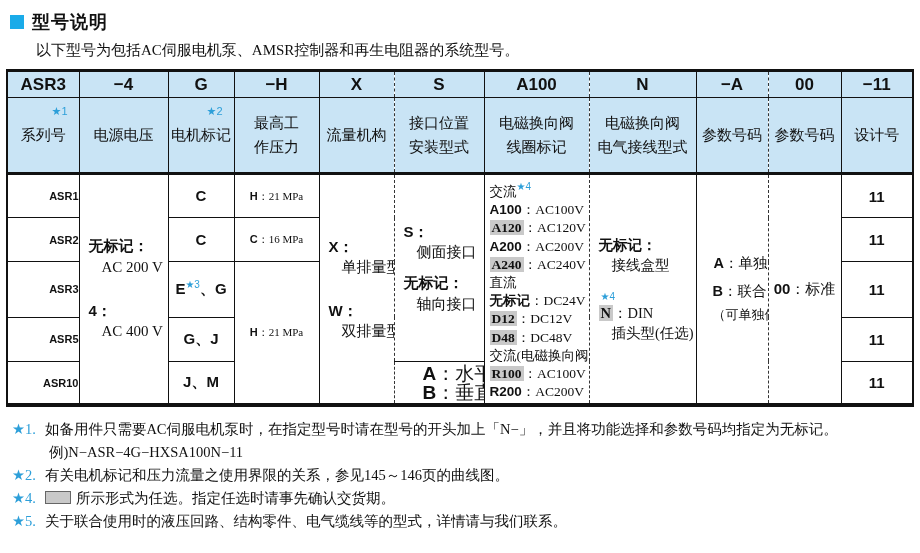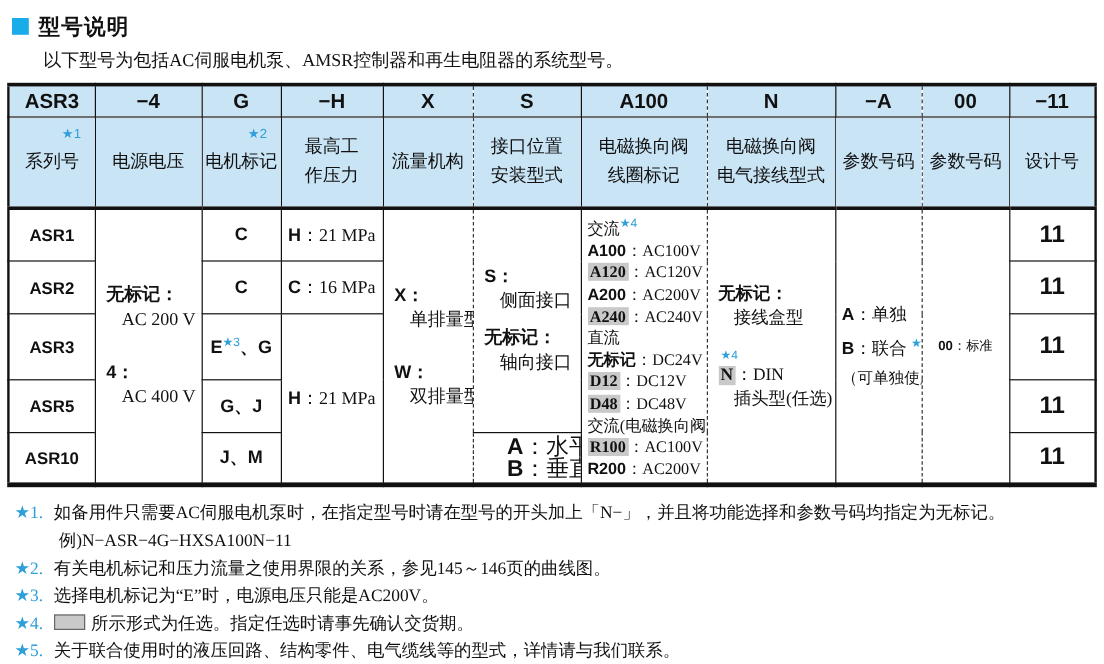--- a/index.html
+++ b/index.html
@@ -53,7 +53,7 @@
   .star { color: var(--star-blue); font-size: 10px; vertical-align: 6px; font-family: "Liberation Sans", sans-serif; }
   .hl { background: var(--option-gray); padding: 0 2px; font-family: Liberation Serif, serif; }
 
-  .series-cell { font-size: 14px; }
+  .series-cell { font-size: 11px; text-align: right; }
   .design-cell { font-size: 20px; }
   .motor-cell { font-size: 15px; }
   .pressure-cell { font-size: 15px; white-space: nowrap; }

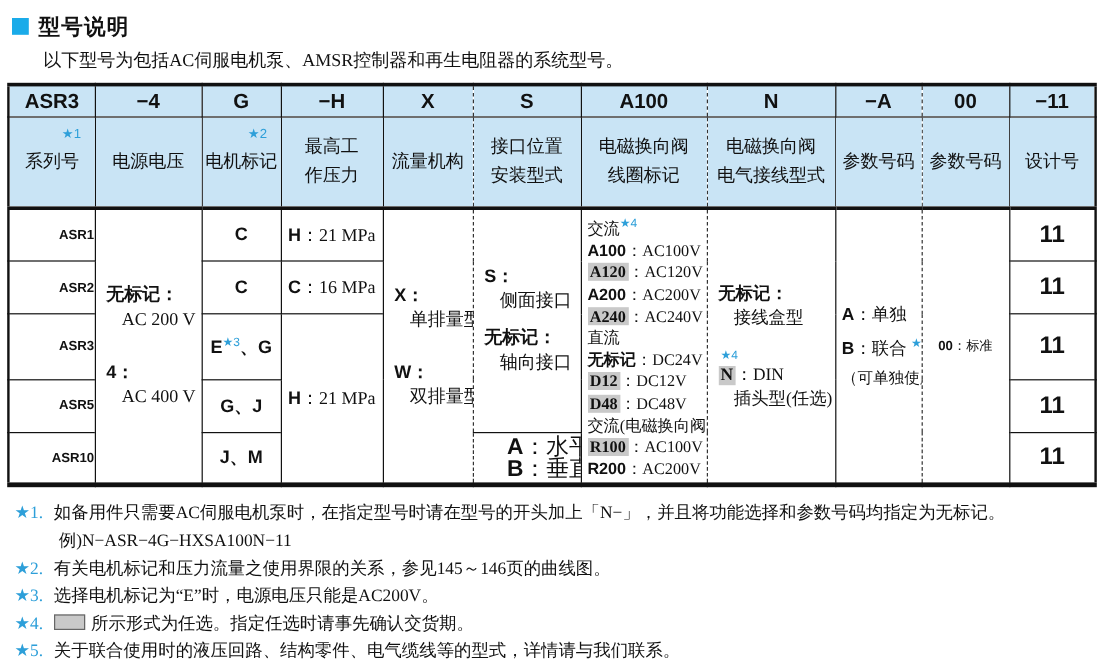--- a/index.html
+++ b/index.html
@@ -56,7 +56,7 @@
   .series-cell { font-size: 11px; text-align: right; }
   .design-cell { font-size: 20px; }
   .motor-cell { font-size: 15px; }
-  .pressure-cell { font-size: 15px; white-space: nowrap; }
+  .pressure-cell { font-size: 11px; white-space: nowrap; }
 
   .opt-block { padding: 2px 2px 2px 9px; font-size: 15px; line-height: 21px; white-space: nowrap; }
   .ind { padding-left: 13px; }

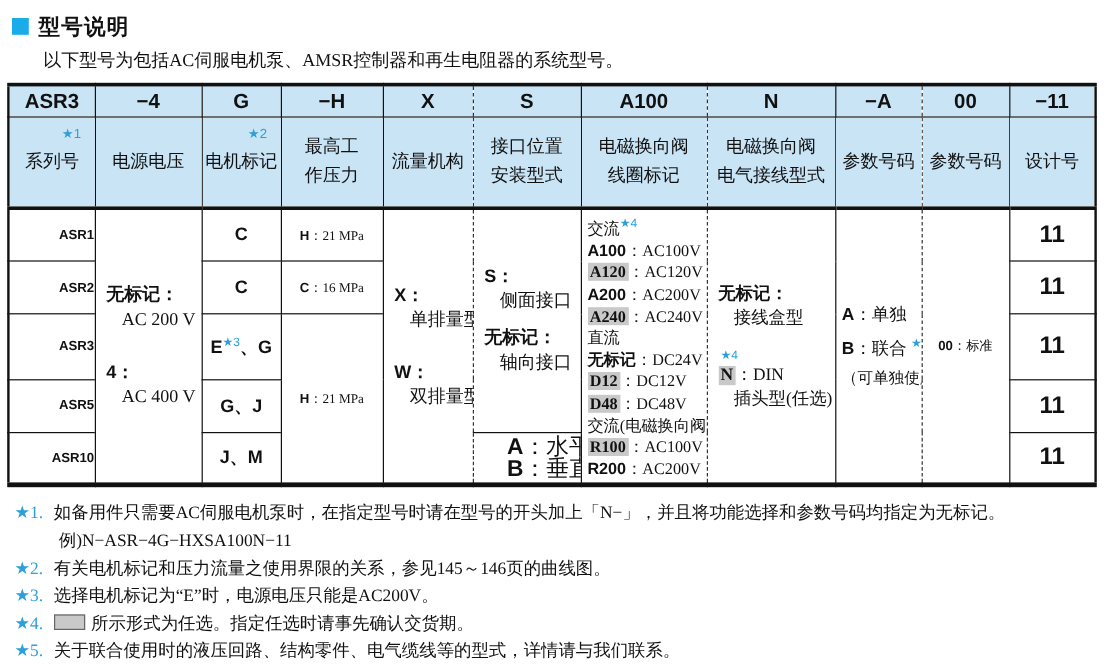--- a/index.html
+++ b/index.html
@@ -54,7 +54,7 @@
   .hl { background: var(--option-gray); padding: 0 2px; font-family: Liberation Serif, serif; }
 
   .series-cell { font-size: 11px; text-align: right; }
-  .design-cell { font-size: 20px; }
+  .design-cell { font-size: 15px; }
   .motor-cell { font-size: 15px; }
   .pressure-cell { font-size: 11px; white-space: nowrap; }
 

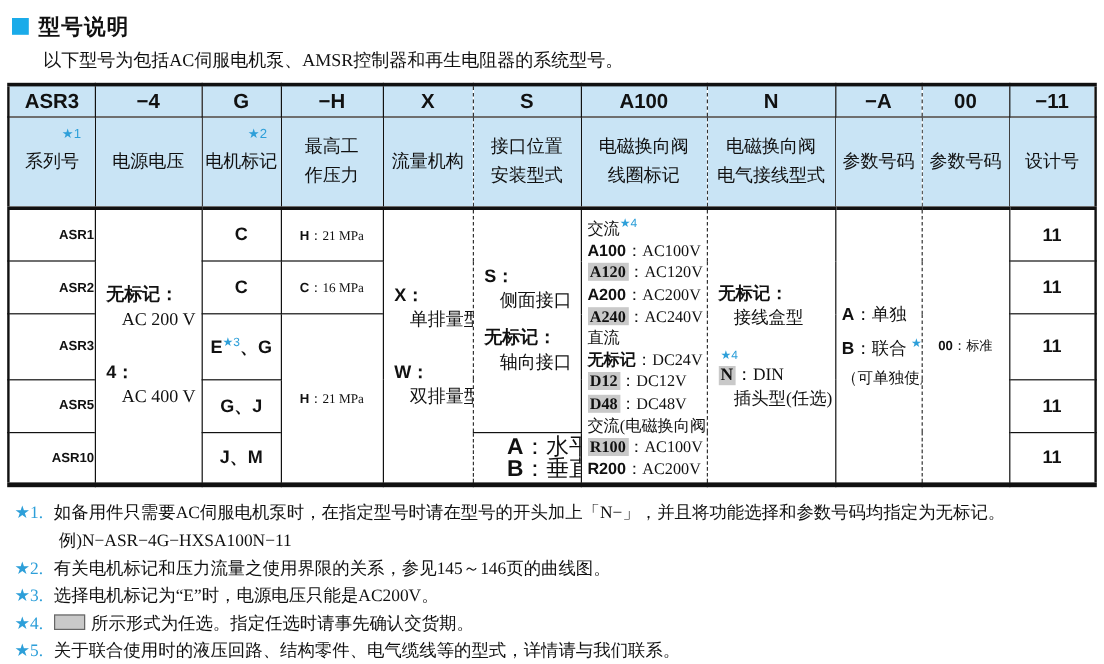--- a/index.html
+++ b/index.html
@@ -72,7 +72,7 @@
   .wiring-block { padding-left: 9px; font-size: 14.5px; line-height: 20px; white-space: nowrap; }
   .star-line { height: 12px; line-height: 12px; padding-left: 2px; }
 
-  .func-block { padding-left: 5px; font-size: 14.5px; line-height: 23px; white-space: nowrap; }
+  .func-block { padding-left: 16px; font-size: 14.5px; line-height: 23px; white-space: nowrap; text-align: right; }
   .func-note { font-size: 13px; }
 
   .param-cell { font-size: 11px; white-space: nowrap; }

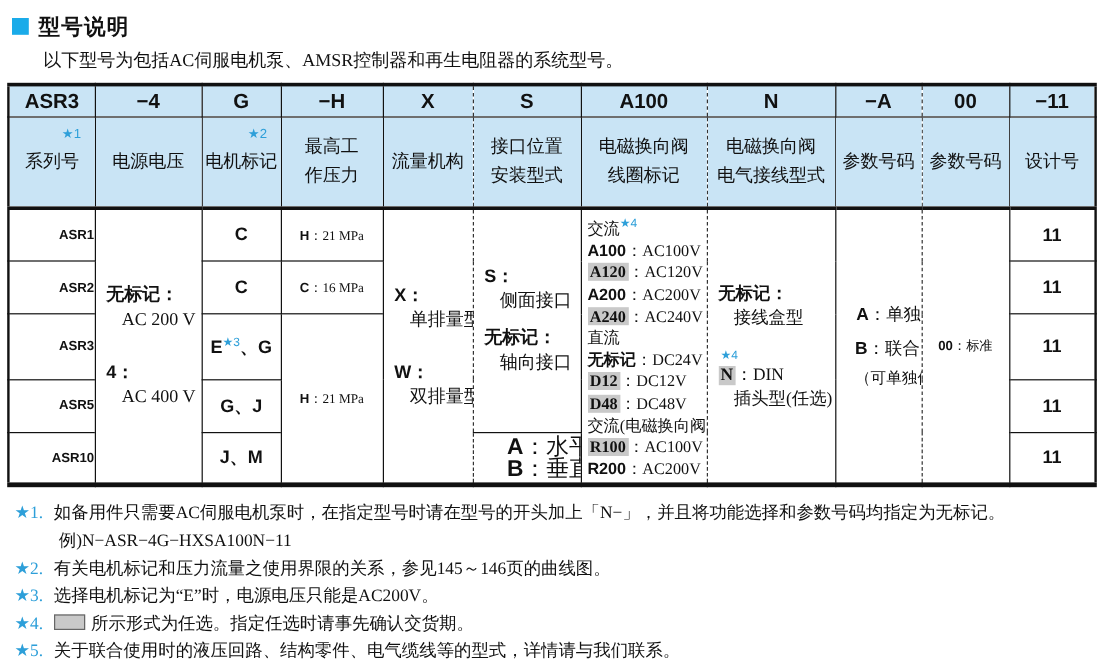--- a/index.html
+++ b/index.html
@@ -75,7 +75,7 @@
   .func-block { padding-left: 16px; font-size: 14.5px; line-height: 23px; white-space: nowrap; text-align: right; }
   .func-note { font-size: 13px; }
 
-  .param-cell { font-size: 11px; white-space: nowrap; }
+  .param-cell { font-size: 15px; white-space: nowrap; }
 
   
   .footnotes { margin: 11px 0 0 12px; }

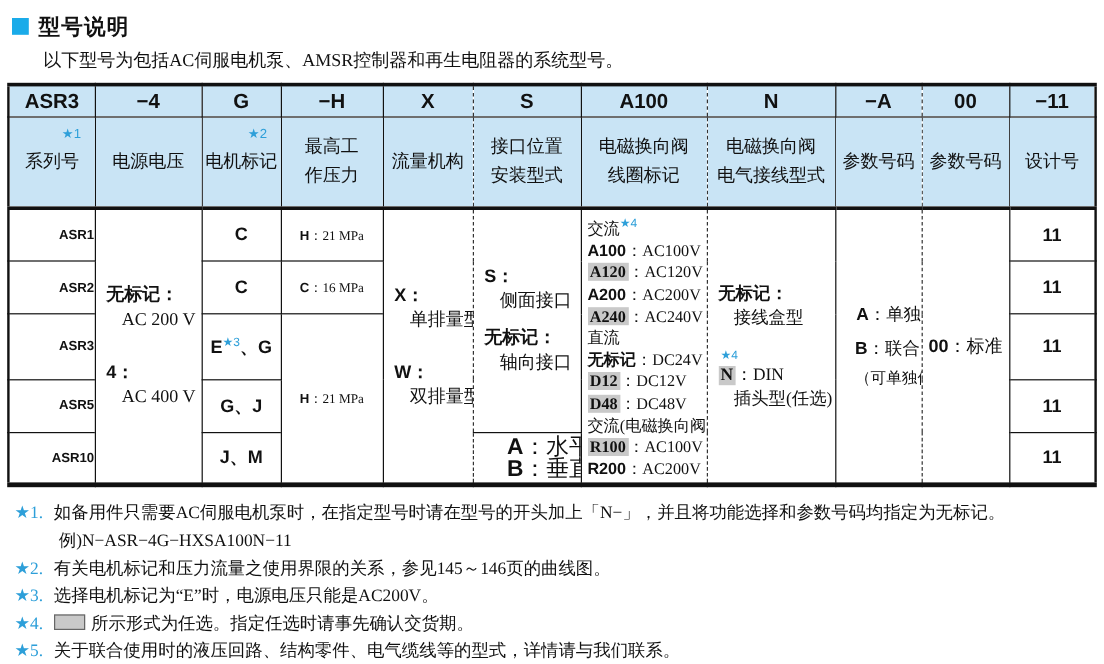--- a/index.html
+++ b/index.html
@@ -300,9 +300,6 @@
       <span class="fn-marker">★2.</span><span>有关电机标记和压力流量之使用界限的关系，参见145～146页的曲线图。</span>
     </div>
     <div class="fn-line">
-      <span class="fn-marker">★3.</span><span>选择电机标记为“E”时，电源电压只能是AC200V。</span>
-    </div>
-    <div class="fn-line">
       <span class="fn-marker">★4.</span><span class="option-swatch"></span><span>所示形式为任选。指定任选时请事先确认交货期。</span>
     </div>
     <div class="fn-line">

